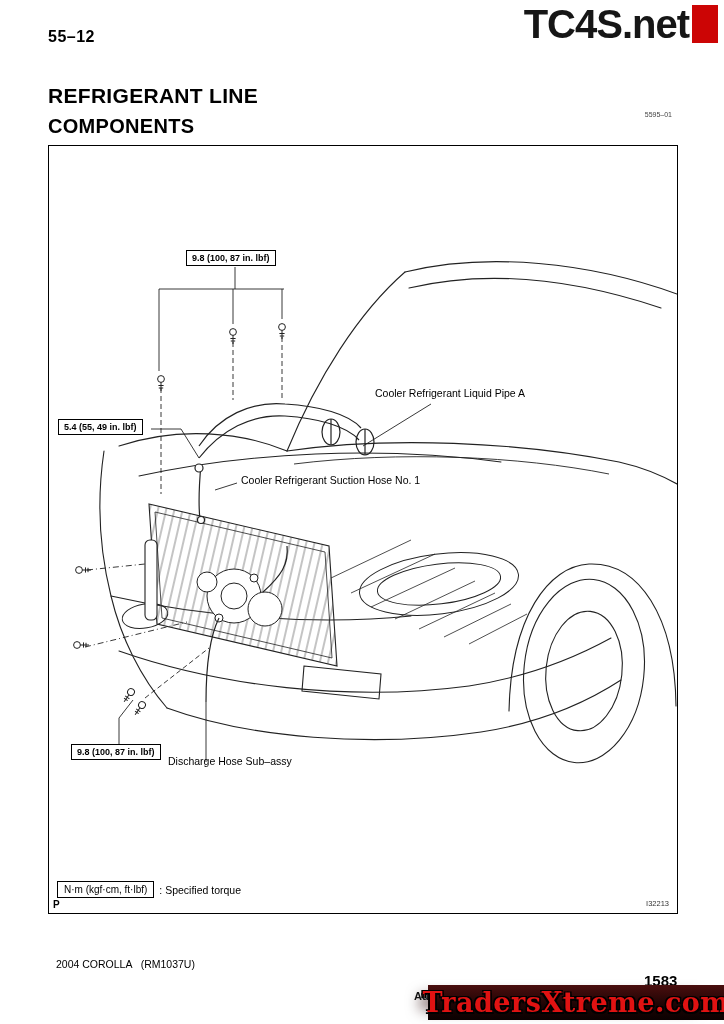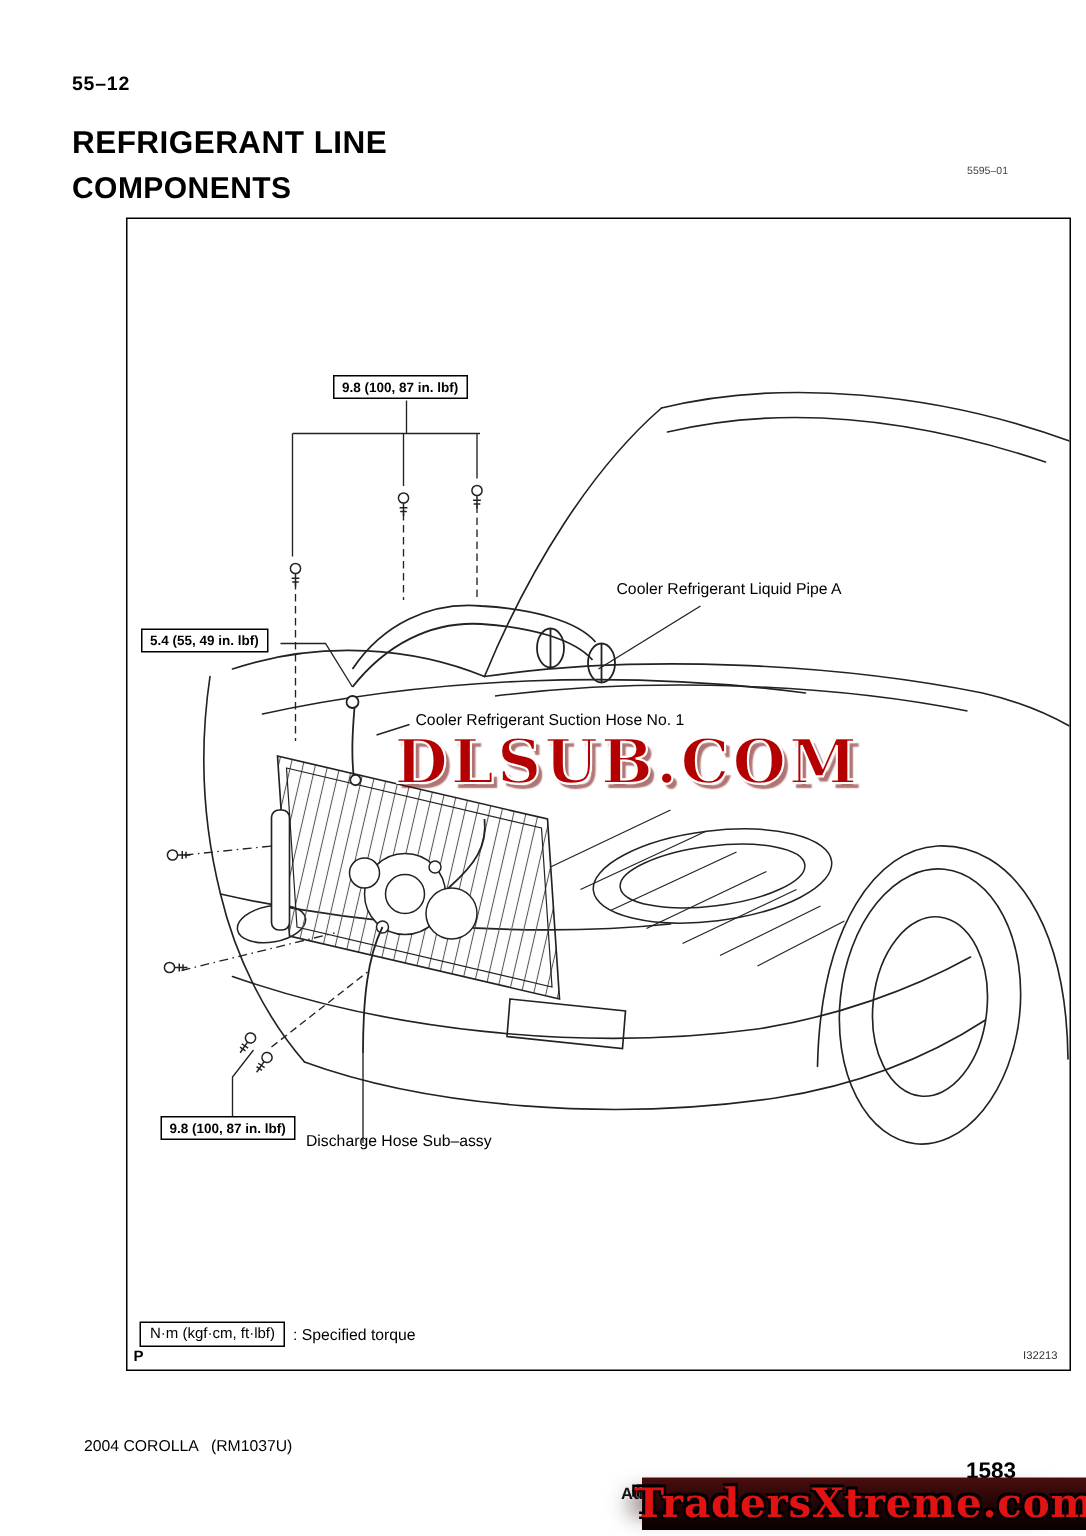--- a/index.html
+++ b/index.html
@@ -11,7 +11,7 @@
   .abs { position:absolute; }
 
   
-  .page-number { left:48px; top:48px; font-size:13px; font-weight:bold; letter-spacing:.5px; }
+  .page-number { left:48px; top:28px; font-size:16px; font-weight:bold; letter-spacing:.5px; }
   .running-head { left:0; top:62px; width:100%; text-align:center; font-size:9.5px; }
   .running-head .inner { display:inline-block; border-bottom:1.6px solid #000; padding:0 8px 3px 8px; }
   .running-head .sec { font-weight:bold; }

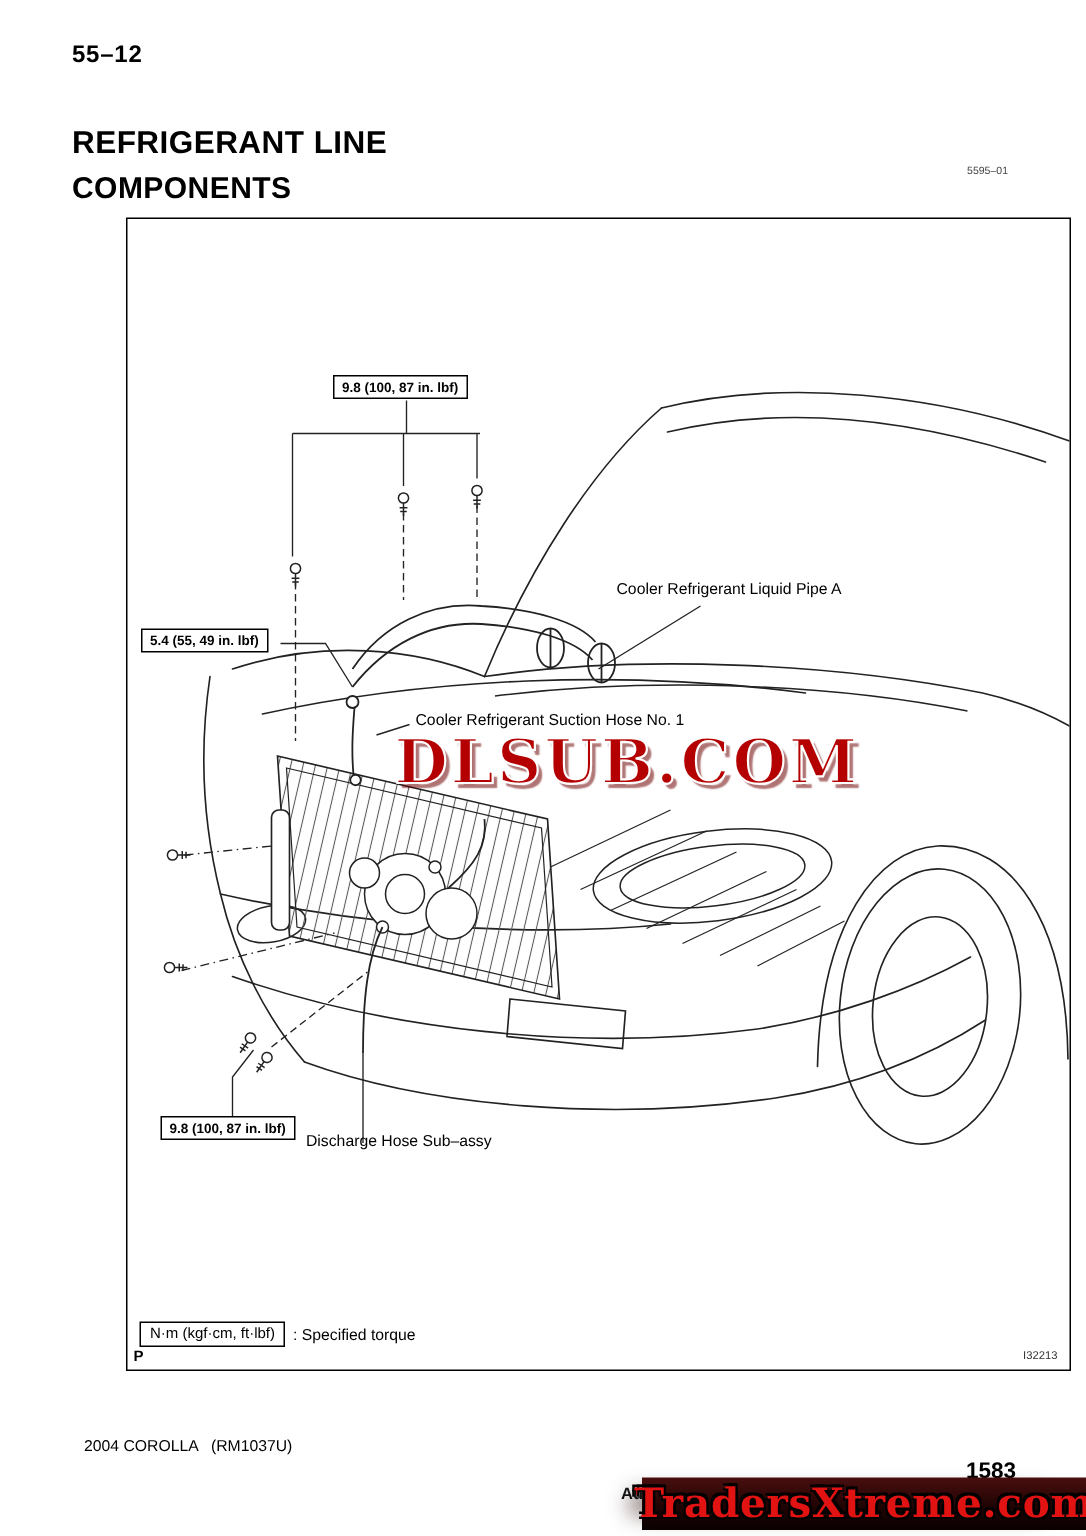--- a/index.html
+++ b/index.html
@@ -69,6 +69,10 @@
 
 <div class="page">
 
+  <div class="abs tc4s">
+    <span class="txt">TC4S.net</span>
+    <span class="redbox"></span>
+  </div>
 
   <div class="abs page-number">55–12</div>
   <div class="abs doc-title">REFRIGERANT LINE</div>

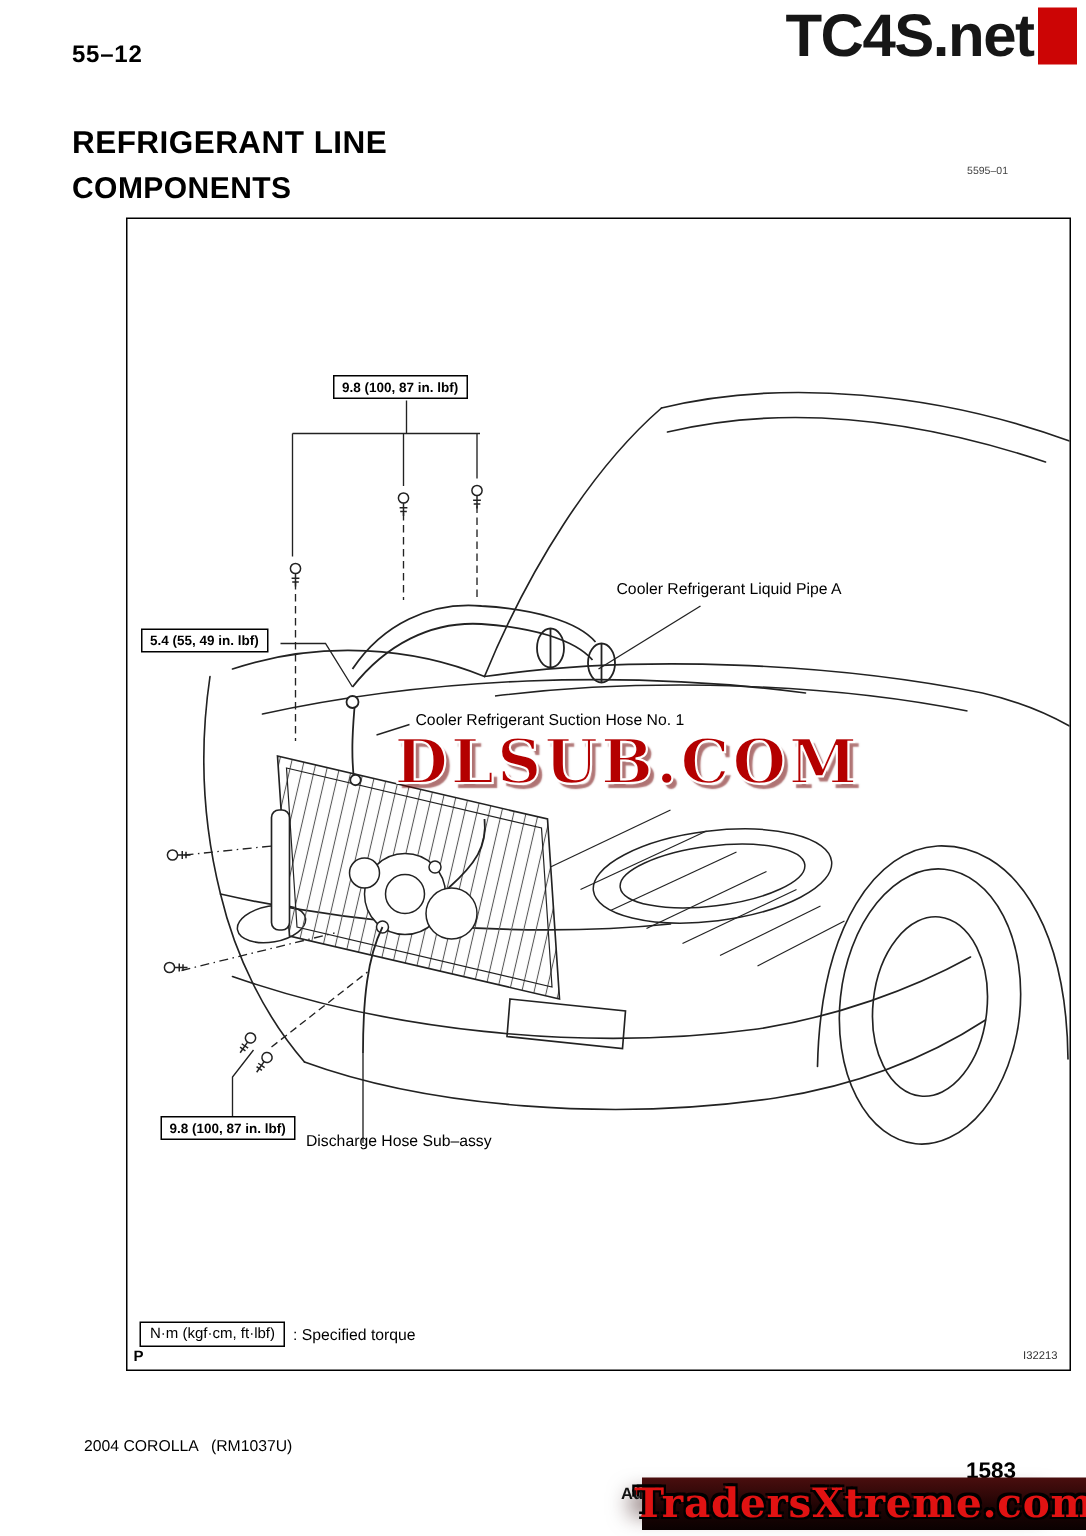--- a/index.html
+++ b/index.html
@@ -26,7 +26,7 @@
   .tc4s .redbox { width:26px; height:38px; background:#cc0505; margin-left:3px; }
 
   
-  .diagram { left:48px; top:145px; width:628px; height:767px; border:1.5px solid #000;margin-left:36px; }
+  .diagram { left:48px; top:145px; width:628px; height:767px; border:1.5px solid #000; }
   .diagram svg { position:absolute; left:0; top:0; }
 
   .torque-box {

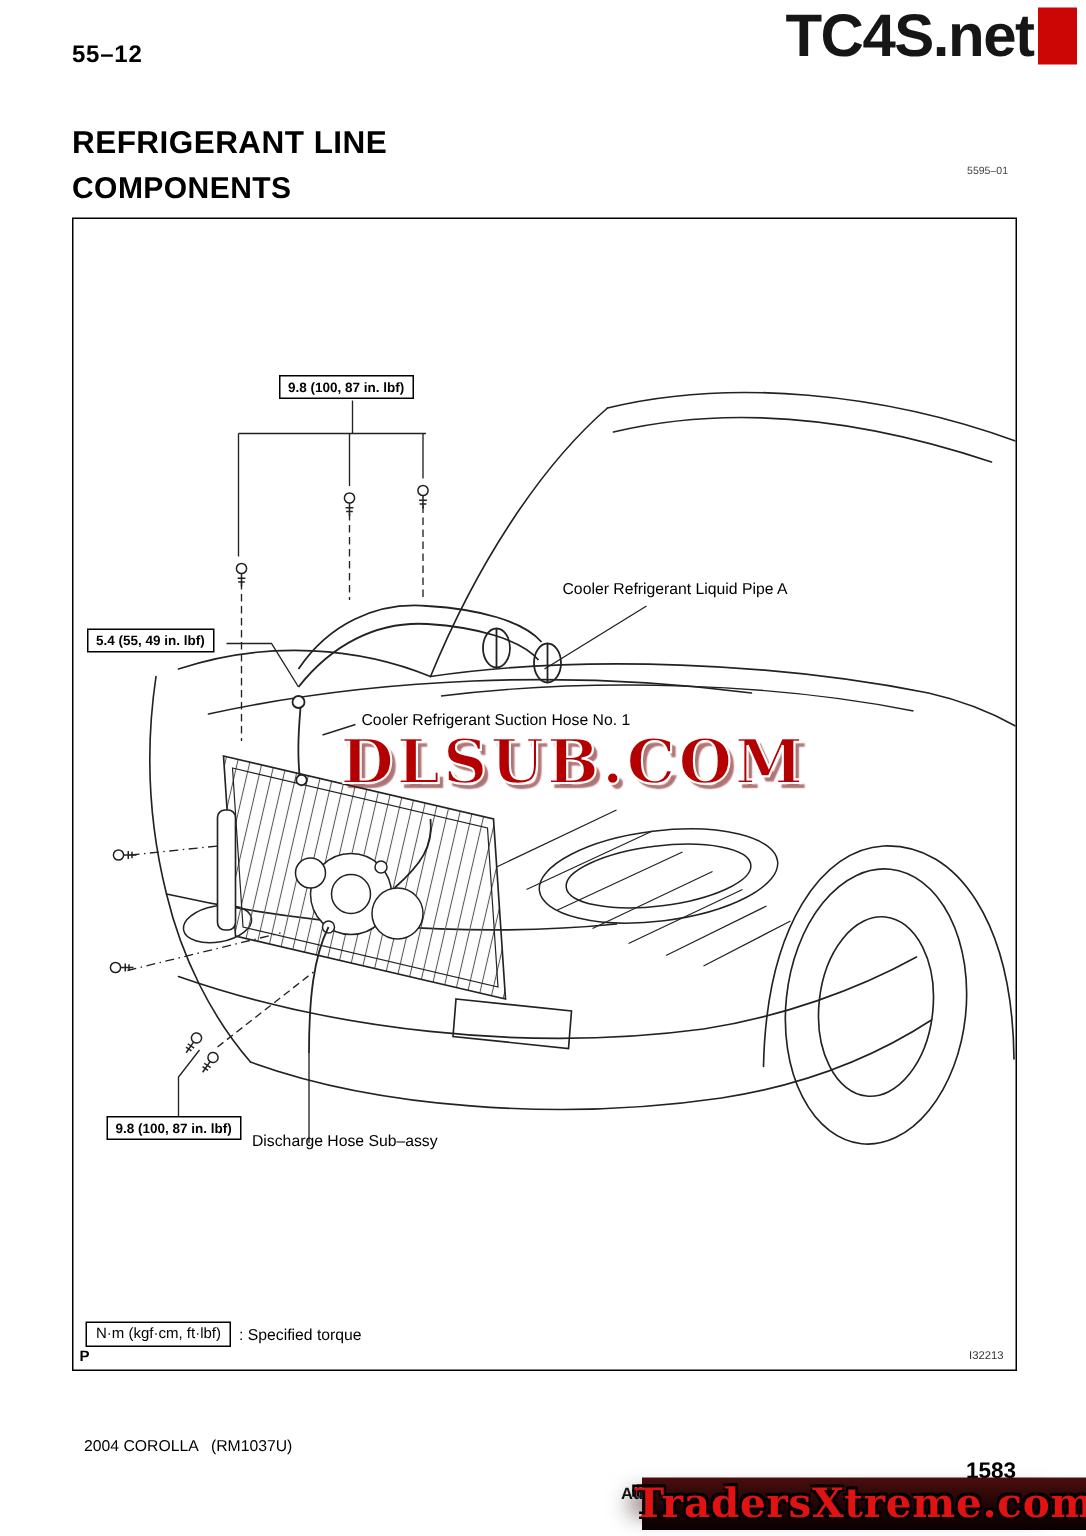--- a/index.html
+++ b/index.html
@@ -198,7 +198,6 @@
     <div class="plain-label" style="left:326px; top:241px;">Cooler Refrigerant Liquid Pipe A</div>
     <div class="torque-box" style="left:9px; top:273px;">5.4 (55, 49 in. lbf)</div>
     <div class="plain-label" style="left:192px; top:328px;">Cooler Refrigerant Suction Hose No. 1</div>
-    <div class="dlsub">DLSUB.COM</div>
     <div class="torque-box" style="left:22px; top:598px;">9.8 (100, 87 in. lbf)</div>
     <div class="plain-label" style="left:119px; top:609px;">Discharge Hose Sub–assy</div>
 

